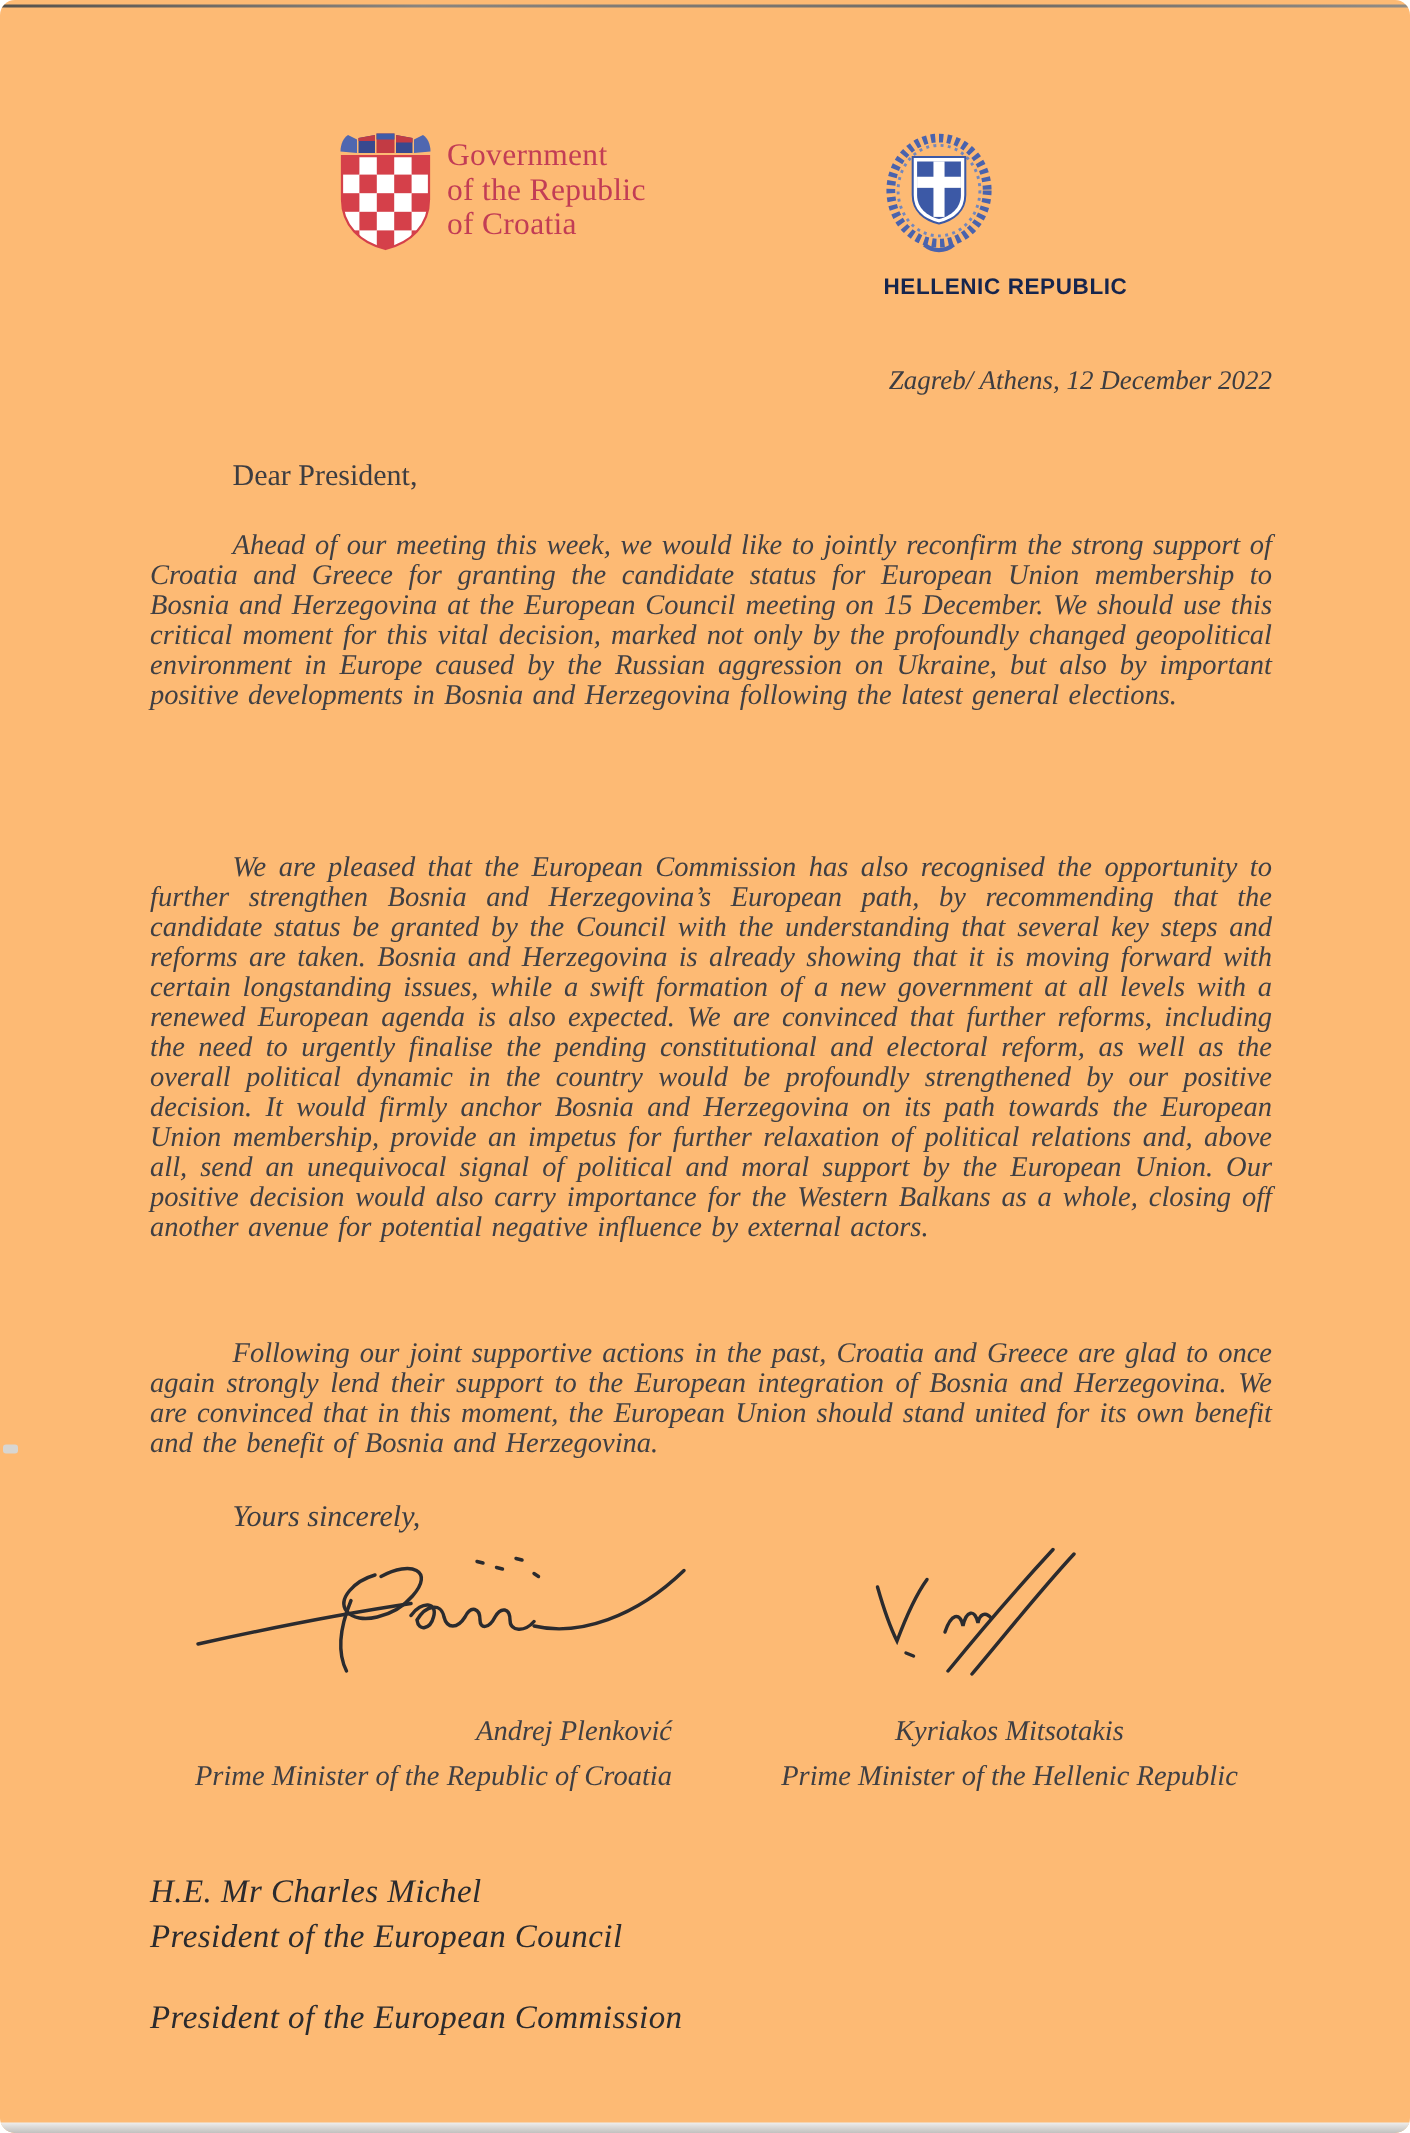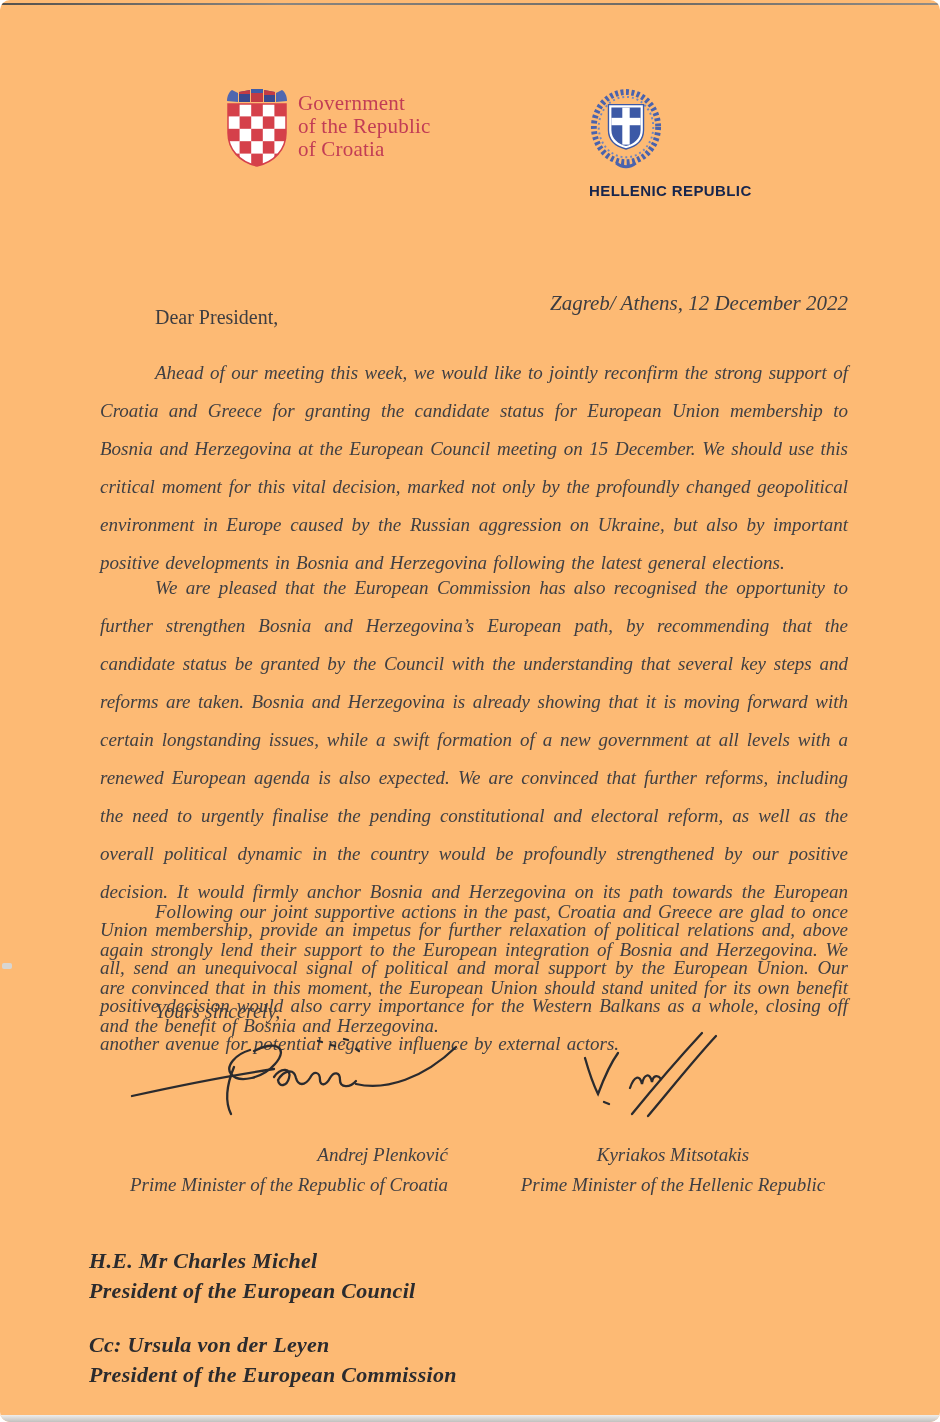--- a/index.html
+++ b/index.html
@@ -43,7 +43,7 @@
   
   .dateline{
     position:absolute;top:243px;right:92px;
-    font-style:italic;font-size:21px;color:#3d3d41;margin-top:48px;
+    font-style:italic;font-size:18px;color:#3d3d41;
   }
   .salutation{
     position:absolute;top:306px;left:155px;

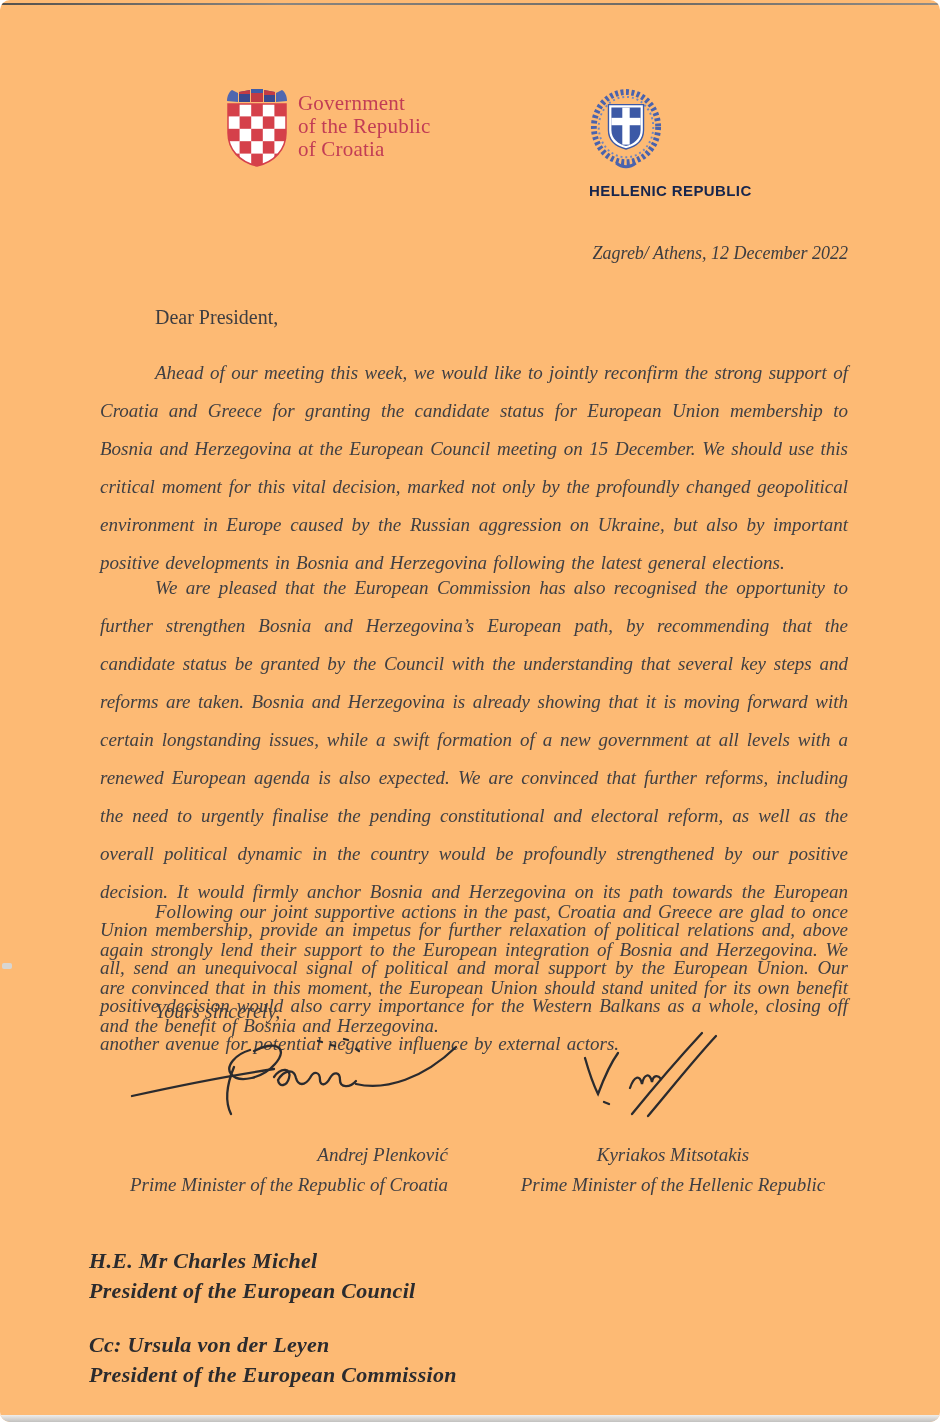--- a/index.html
+++ b/index.html
@@ -51,7 +51,7 @@
   }
   .para{
     position:absolute;left:100px;width:748px;
-    font-style:italic;font-size:19px;line-height:38px;
+    font-style:italic;font-size:19px;line-height:20px;
     color:#3f3f43;text-align:justify;text-indent:55px;
     word-spacing:1.5px;
   }

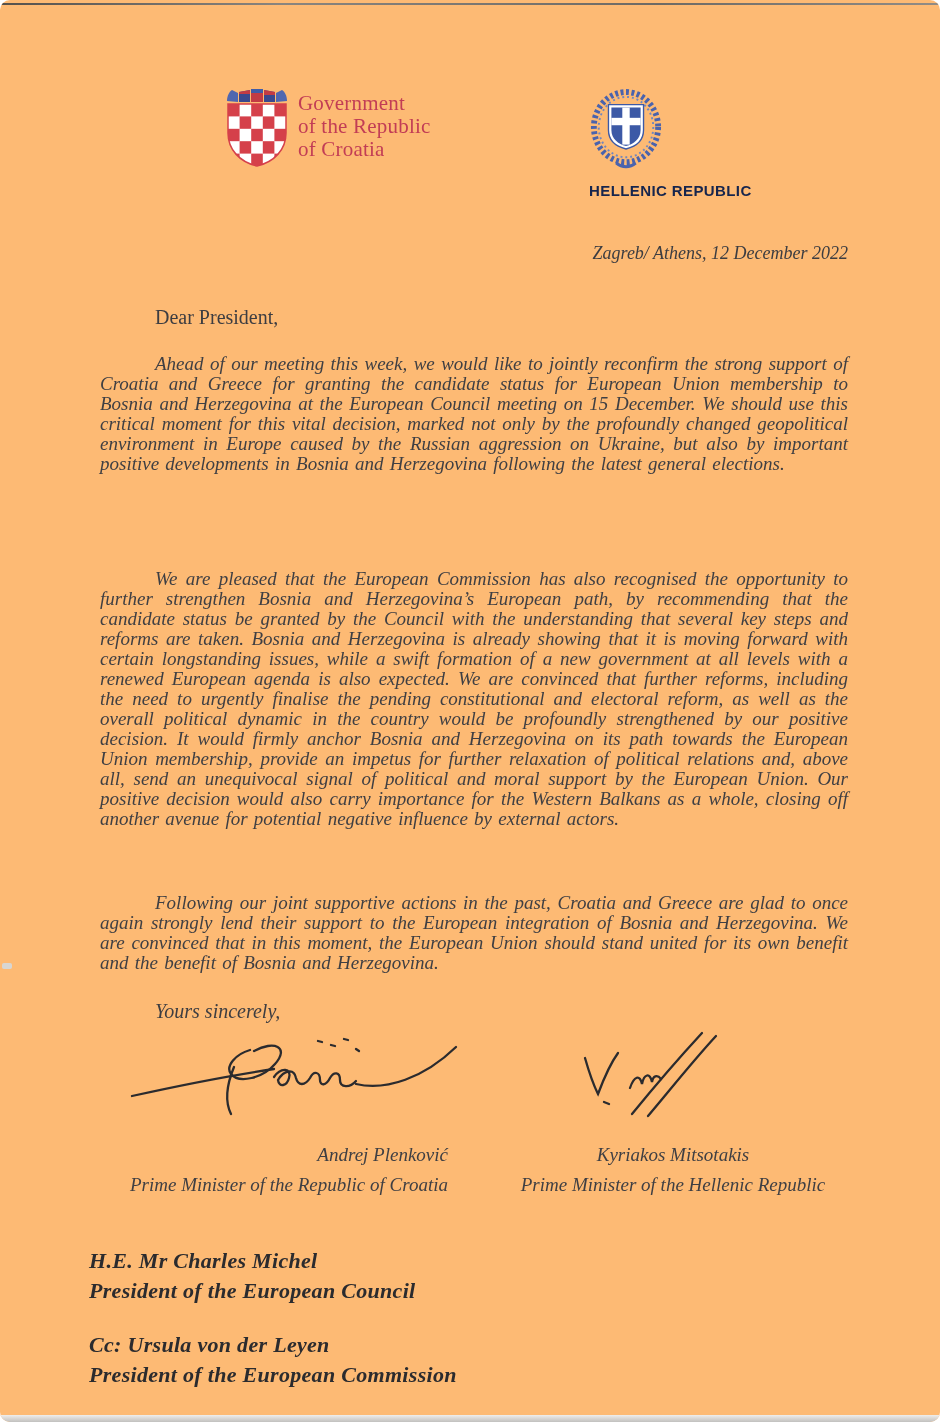--- a/index.html
+++ b/index.html
@@ -72,8 +72,8 @@
   .signatory-left{left:112px;top:1140px;width:336px;text-align:right;}
   .signatory-right{left:500px;top:1140px;width:346px;}
   .addr-block{
-    position:absolute;left:89px;
-    font-style:italic;font-weight:bold;
+    position:absolute;left:100px;
+    font-style:italic;font-weight:normal;
     font-size:22px;line-height:30px;color:#2b2b2e;
     letter-spacing:0.3px;
   }

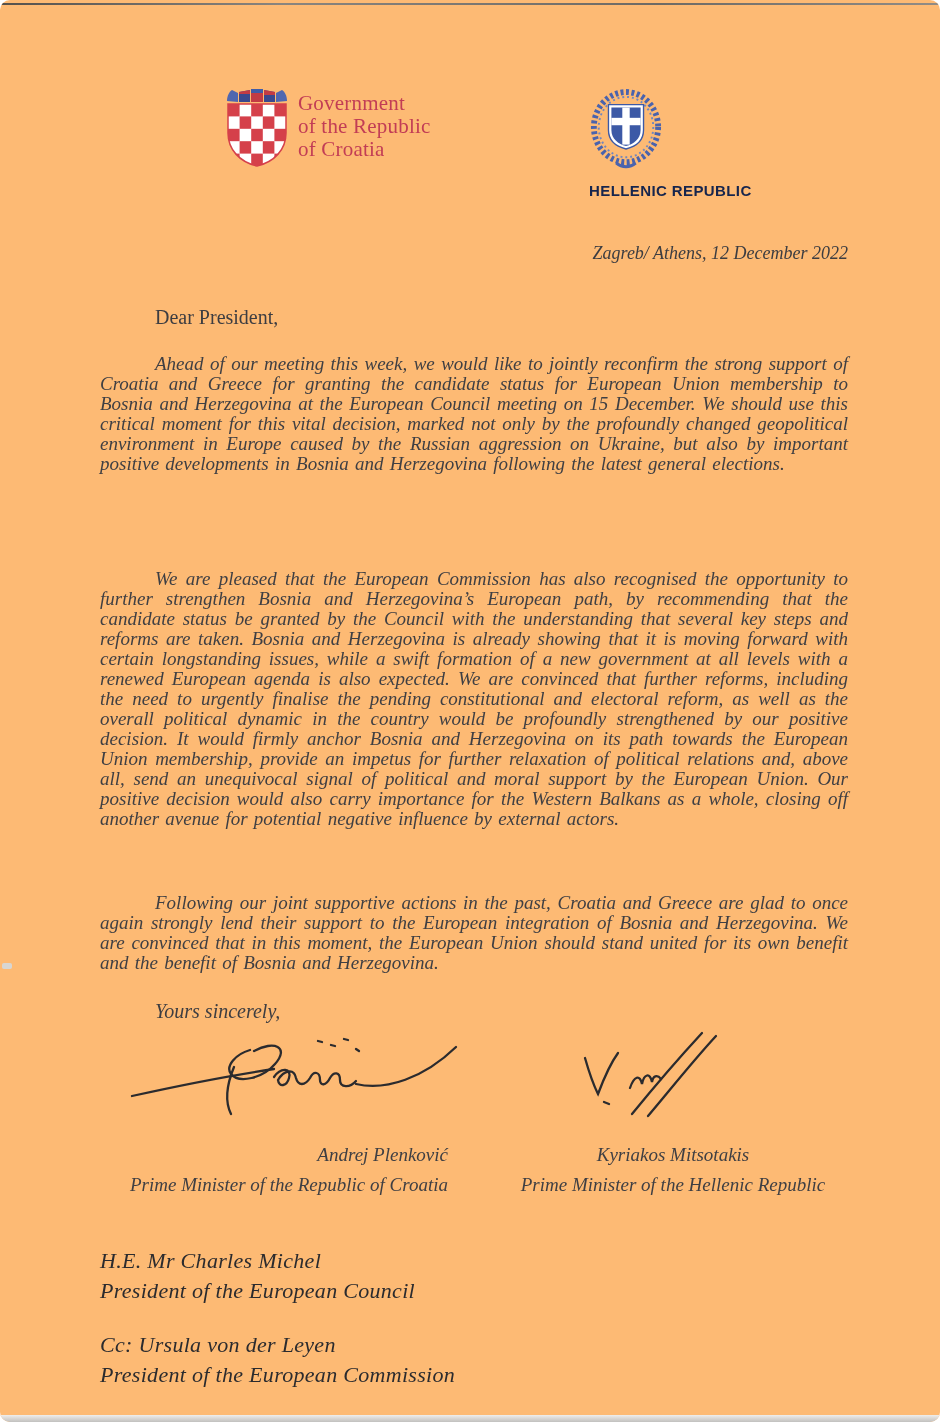--- a/index.html
+++ b/index.html
@@ -194,7 +194,6 @@
   </div>
 
   <div class="addr-block addr-2">
-    <div>Cc: Ursula von der Leyen</div>
     <div>President of the European Commission</div>
   </div>
 

